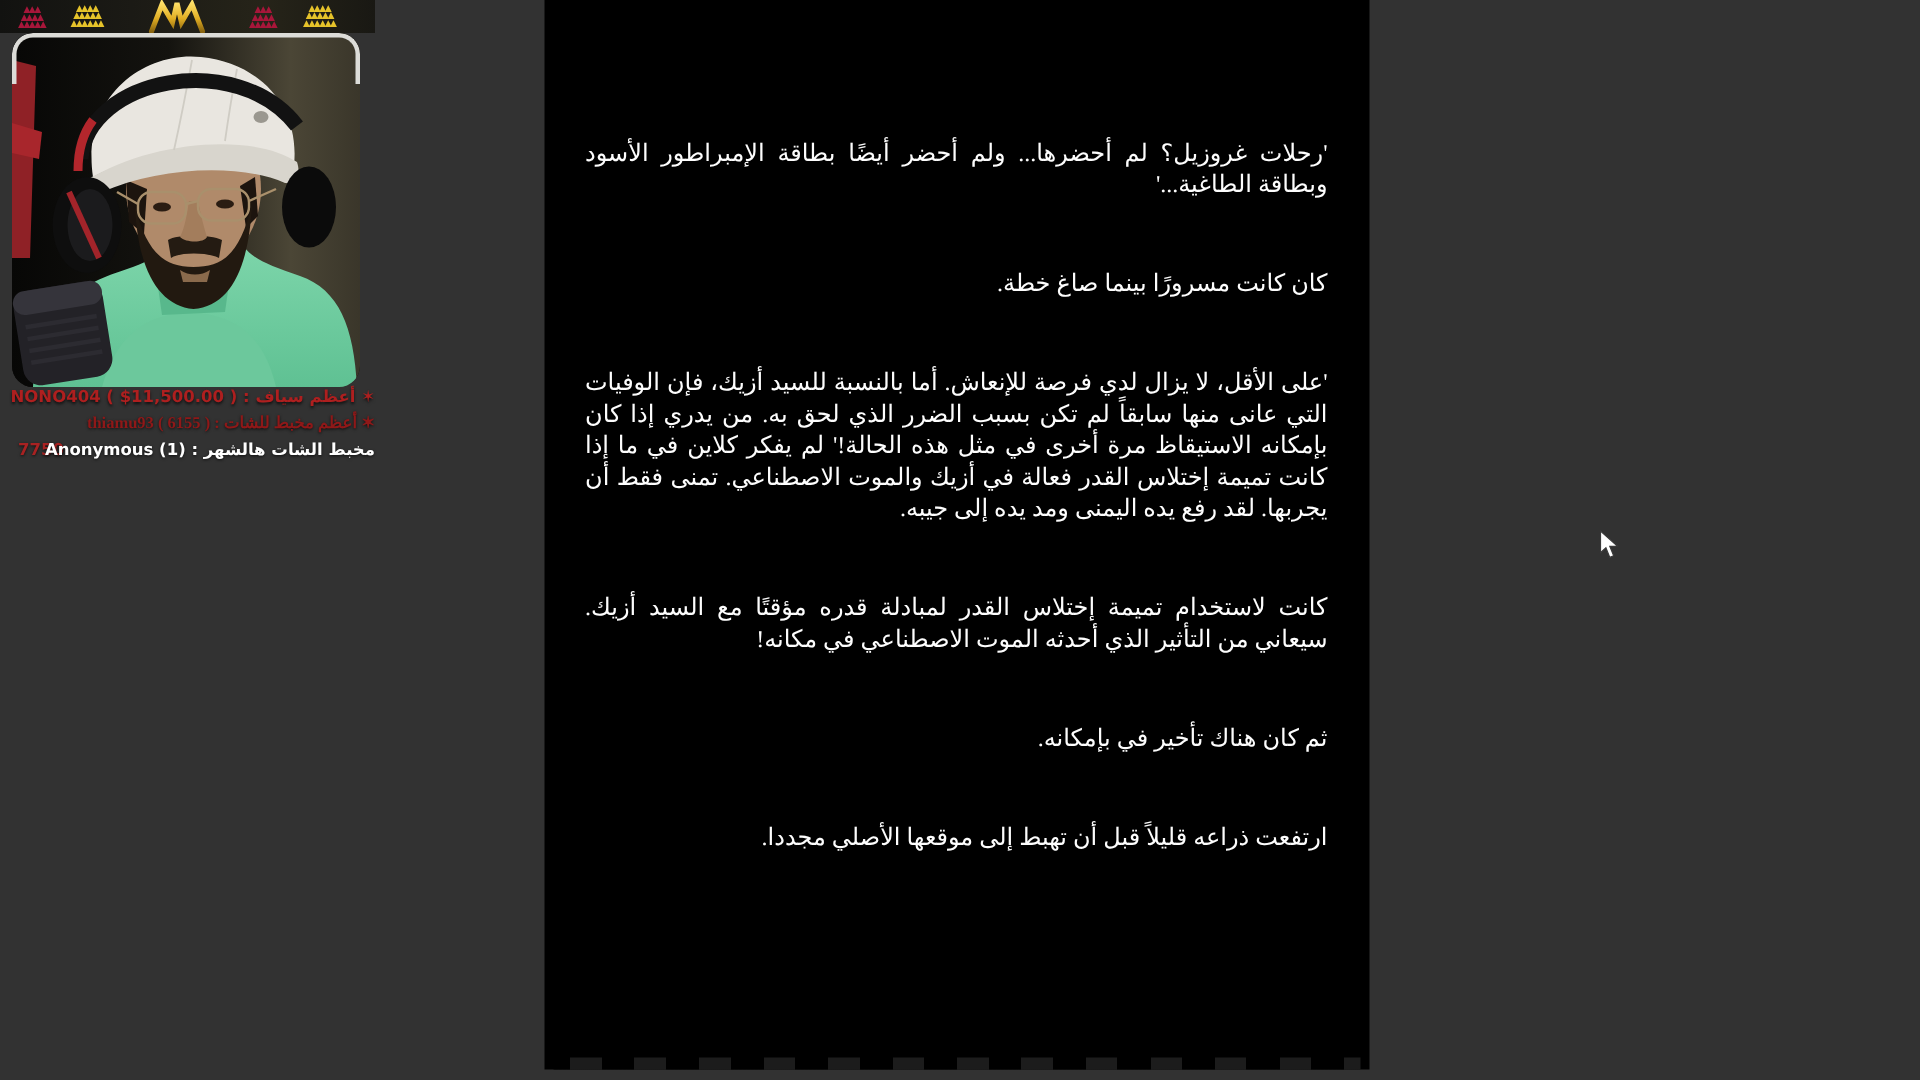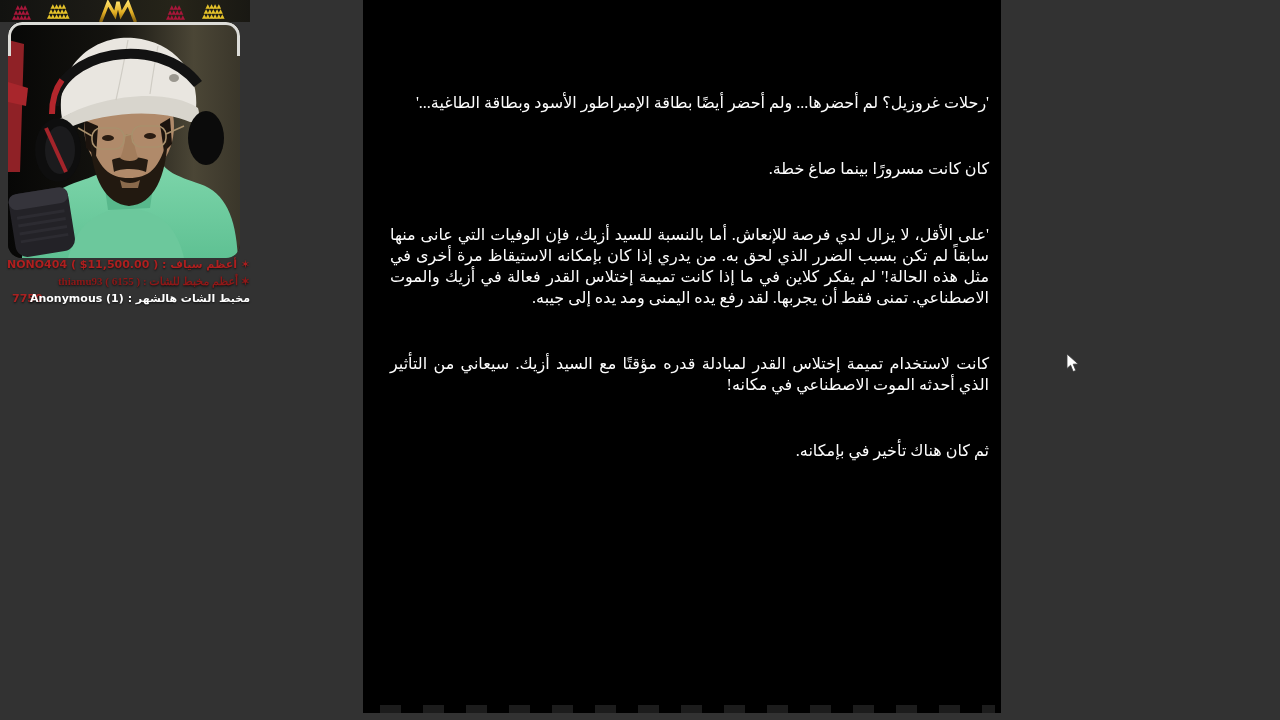--- a/index.html
+++ b/index.html
@@ -11,9 +11,9 @@
 
   
   .reader-panel{
-    position:absolute;left:363px;top:0;width:638px;height:713px;
+    position:absolute;left:363px;top:0;width:550px;height:713px;
     background:#000;box-sizing:border-box;
-    padding:92px 12px 0 27px;
+    padding:92px 28px 0 27px;
   }
   .story{direction:rtl;}
   .story p{

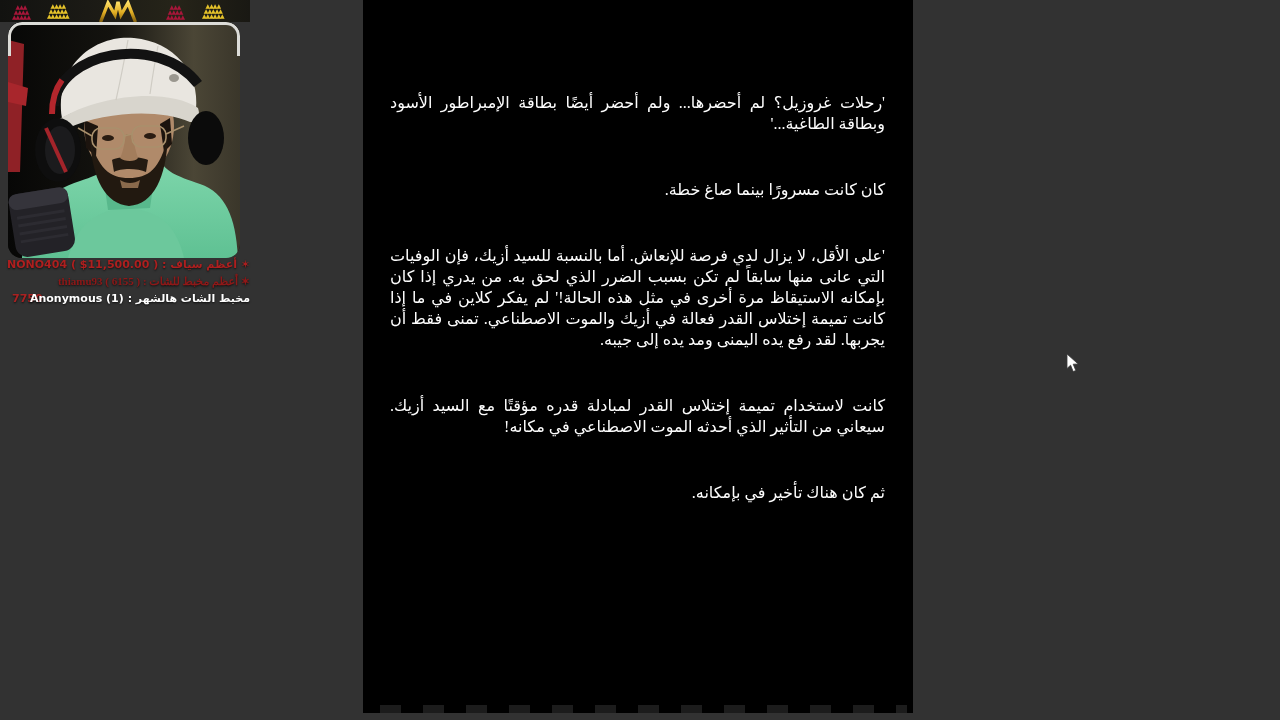--- a/index.html
+++ b/index.html
@@ -82,6 +82,7 @@
       <p>'على الأقل، لا يزال لدي فرصة للإنعاش. أما بالنسبة للسيد أزيك، فإن الوفيات التي عانى منها سابقاً لم تكن بسبب الضرر الذي لحق به. من يدري إذا كان بإمكانه الاستيقاظ مرة أخرى في مثل هذه الحالة!' لم يفكر كلاين في ما إذا كانت تميمة إختلاس القدر فعالة في أزيك والموت الاصطناعي. تمنى فقط أن يجربها. لقد رفع يده اليمنى ومد يده إلى جيبه.</p>
       <p>كانت لاستخدام تميمة إختلاس القدر لمبادلة قدره مؤقتًا مع السيد أزيك. سيعاني من التأثير الذي أحدثه الموت الاصطناعي في مكانه!</p>
       <p>ثم كان هناك تأخير في بإمكانه.</p>
+      <p>ارتفعت ذراعه قليلاً قبل أن تهبط إلى موقعها الأصلي مجددا.</p>
     </div>
   <div class="page-dots"></div>
 </div>

